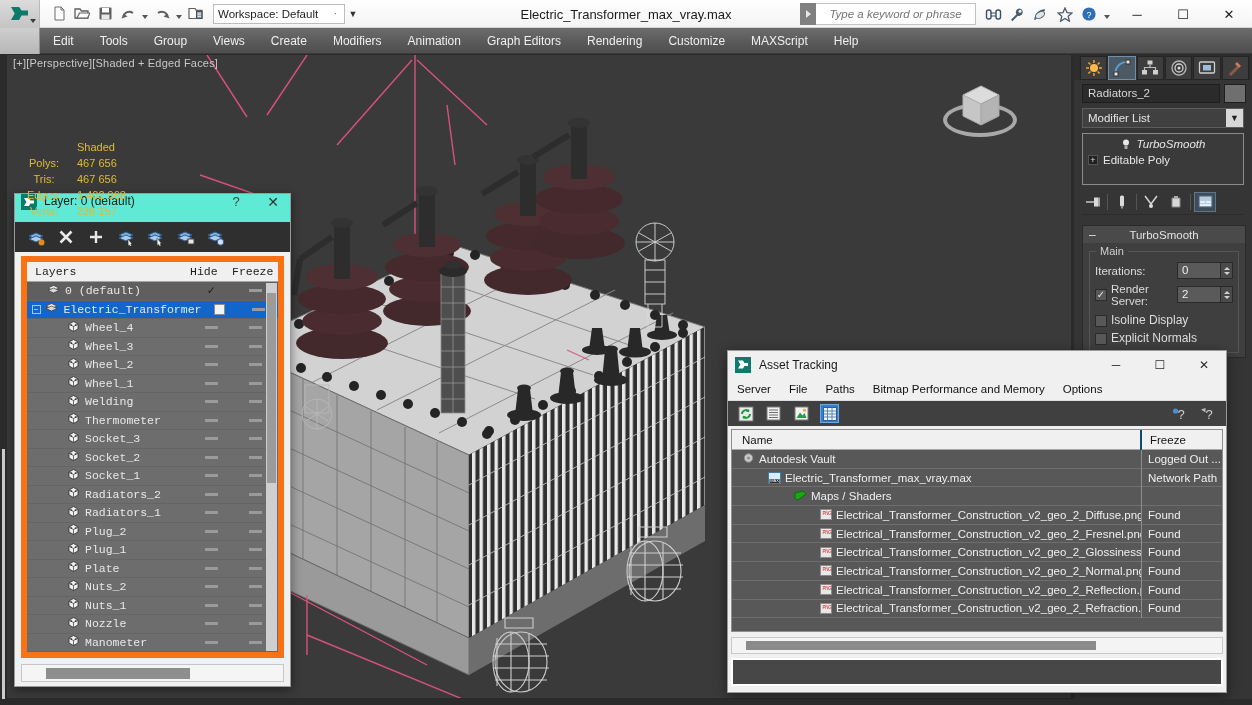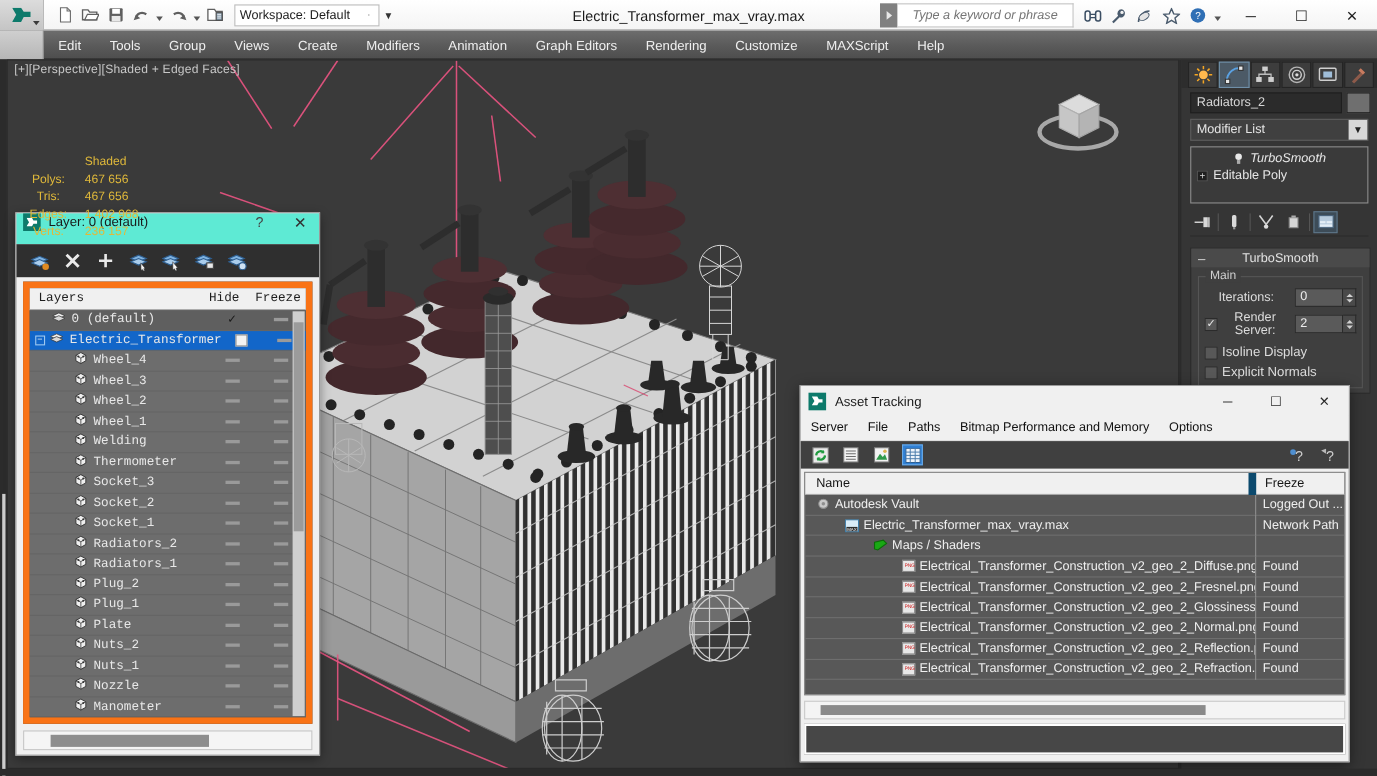--- a/index.html
+++ b/index.html
@@ -209,7 +209,7 @@
     padding: 0 4px; font-size: 11px; color: #cfcfcf;
   }
   .prow { display: flex; align-items: center; height: 19px; margin-bottom: 5px; }
-  .prow .lbl { flex: 1; text-align: center; padding-right: 6px; font-size: 11.5px; color: #dcdcdc; }
+  .prow .lbl { flex: 1; text-align: left; padding-right: 6px; font-size: 11.5px; color: #dcdcdc; }
   .spin {
     width: 44px; height: 17px; background: #5a5a5a; border: 1px solid #2a2a2a;
     font-size: 11.5px; color: #ededed; padding-left: 4px; line-height: 15px;

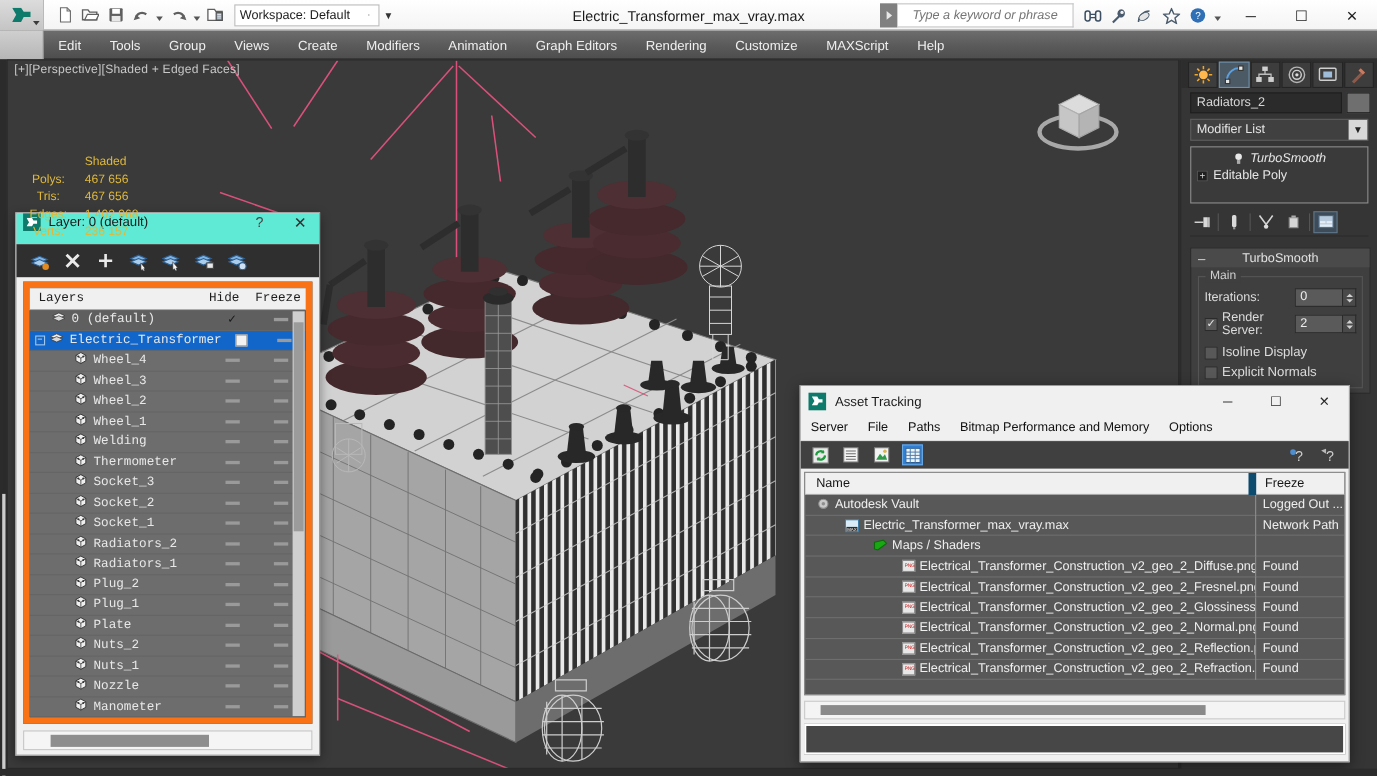--- a/index.html
+++ b/index.html
@@ -349,7 +349,7 @@
     height: 20px; background: #f0f0f0; display: flex; align-items: center;
     font-size: 11.5px; color: #141414; border-bottom: 1px solid #a8a8a8;
   }
-  .at-head .h1 { flex: 1; padding-left: 10px; border-right: 7px solid #0c4a6e; height: 20px; line-height: 20px; }
+  .at-head .h1 { flex: 1; padding-left: 10px; border-right: 2px solid #0c4a6e; height: 20px; line-height: 20px; }
   .at-head .h2 { width: 80px; padding-left: 8px; }
   .at-body { position: absolute; left:0; top: 20px; right: 0; bottom: 0; overflow: hidden; }
   .at-row {

